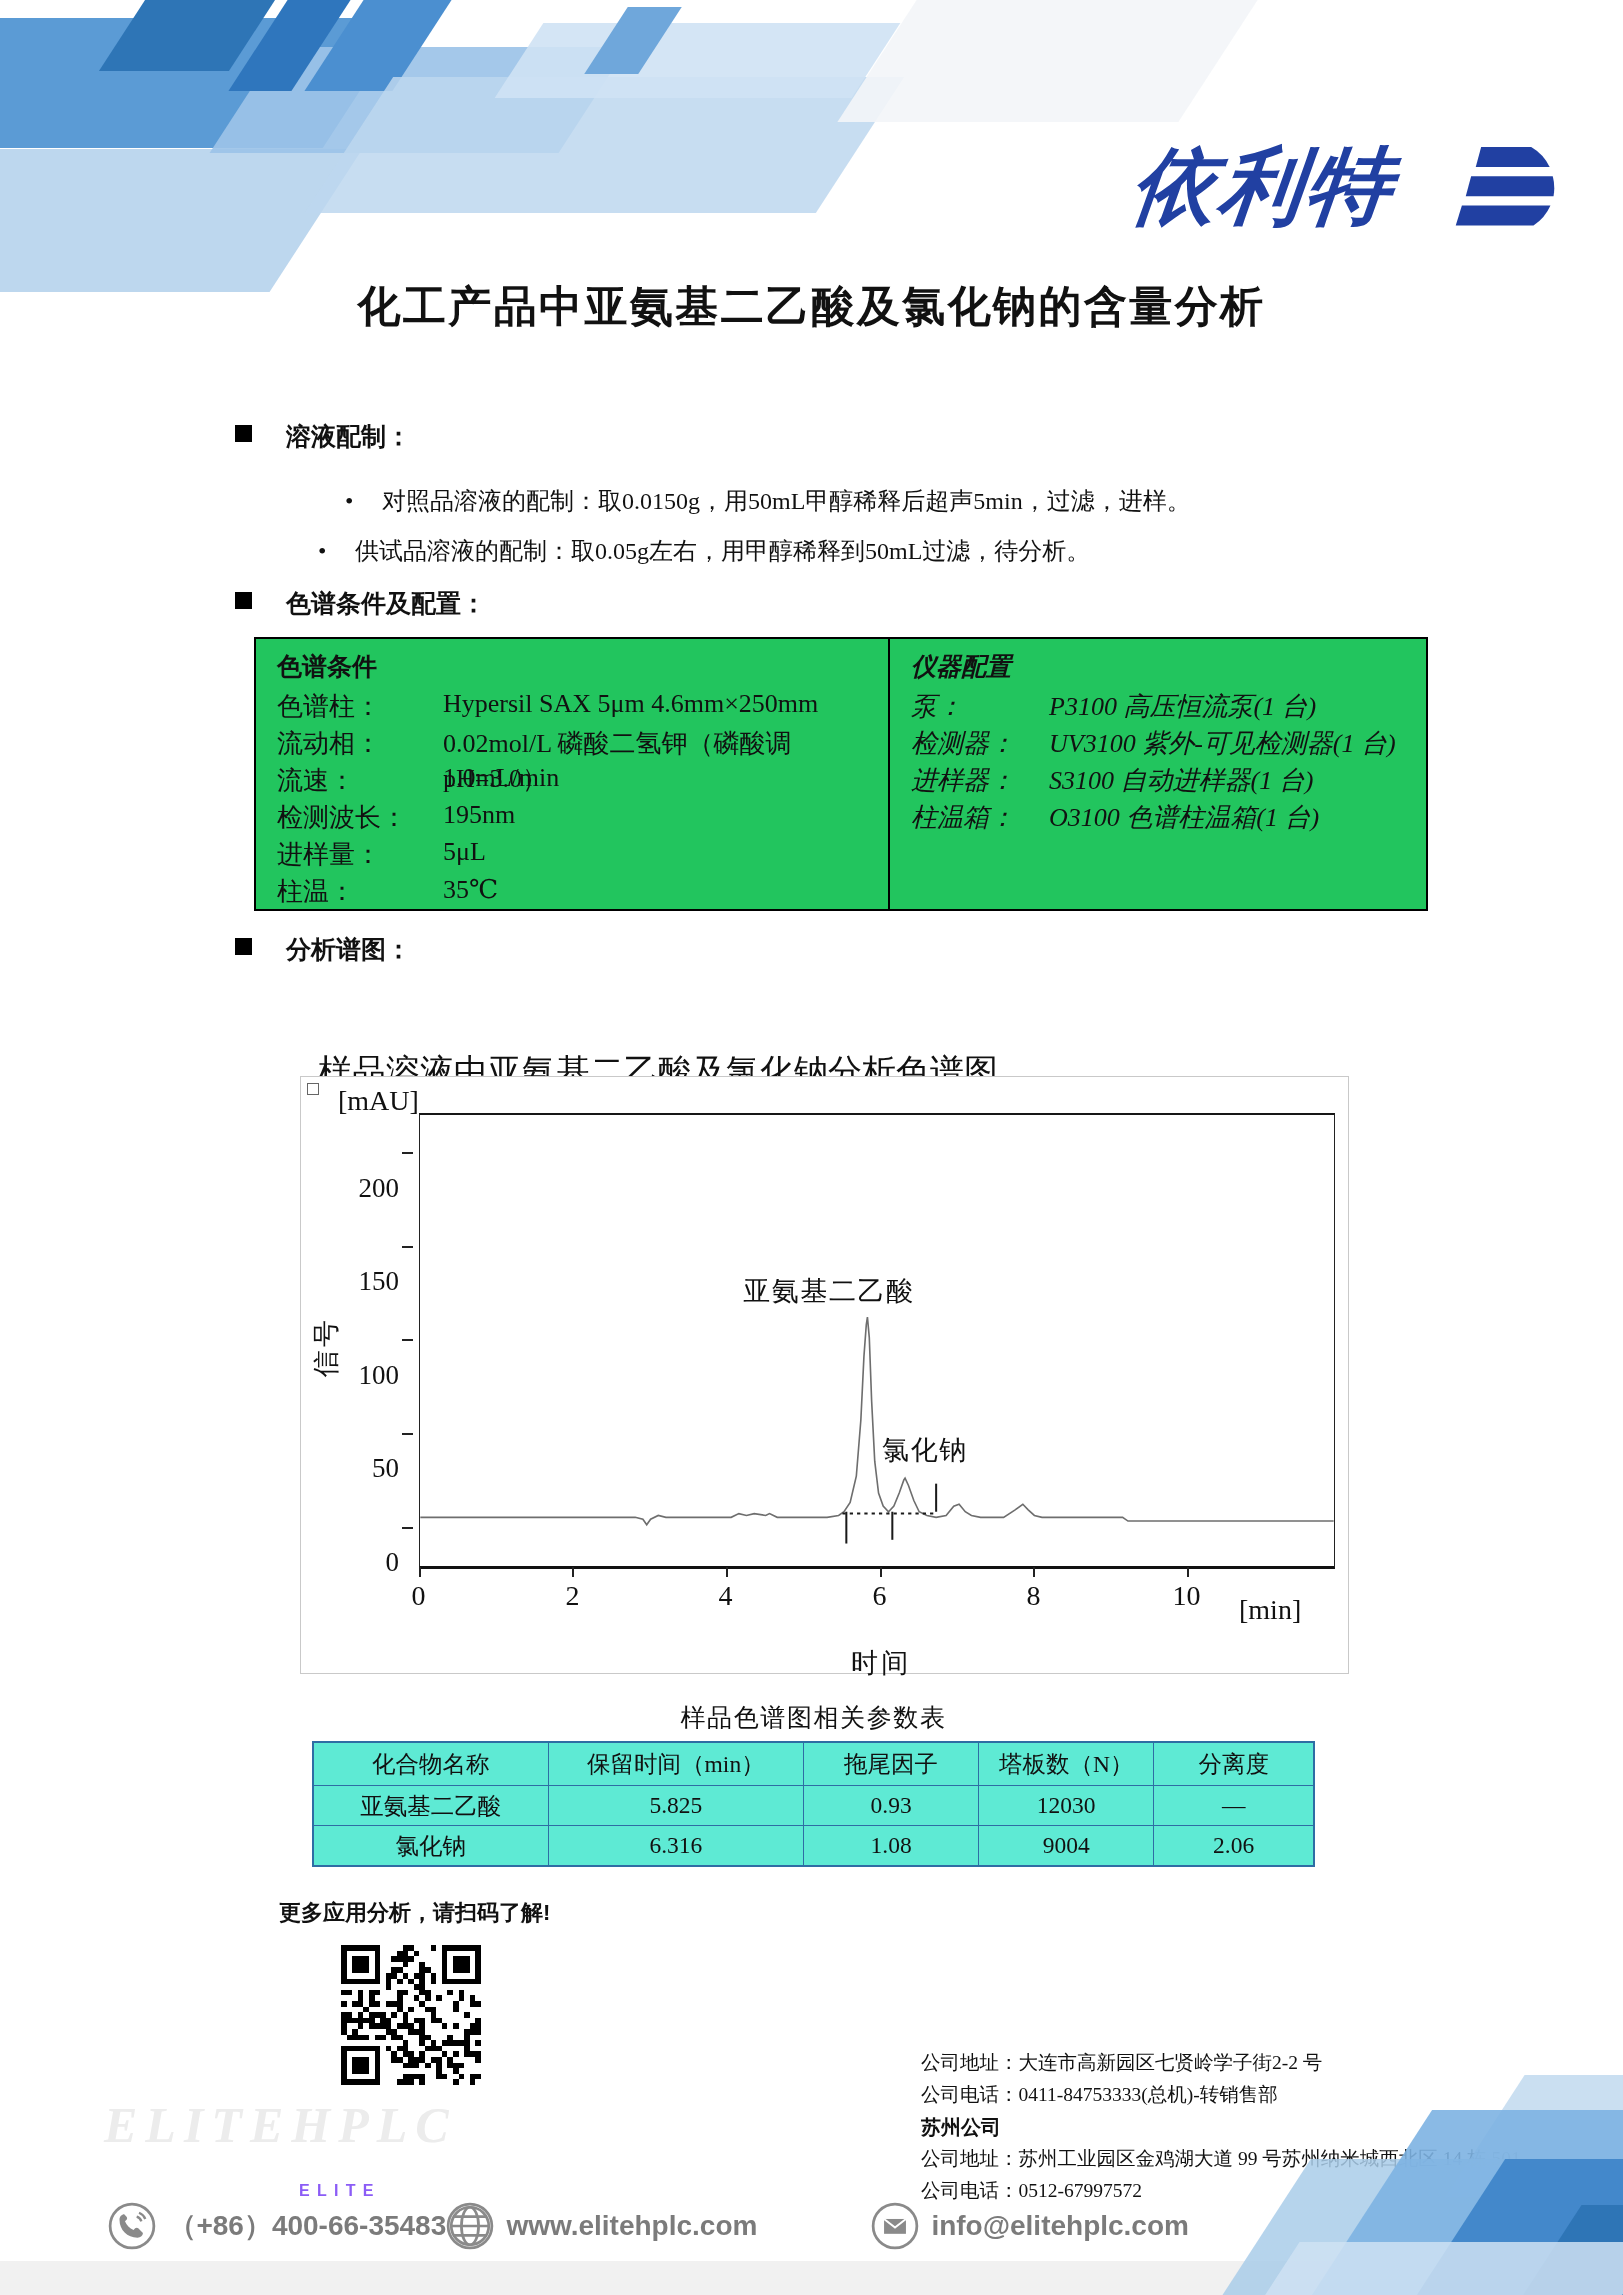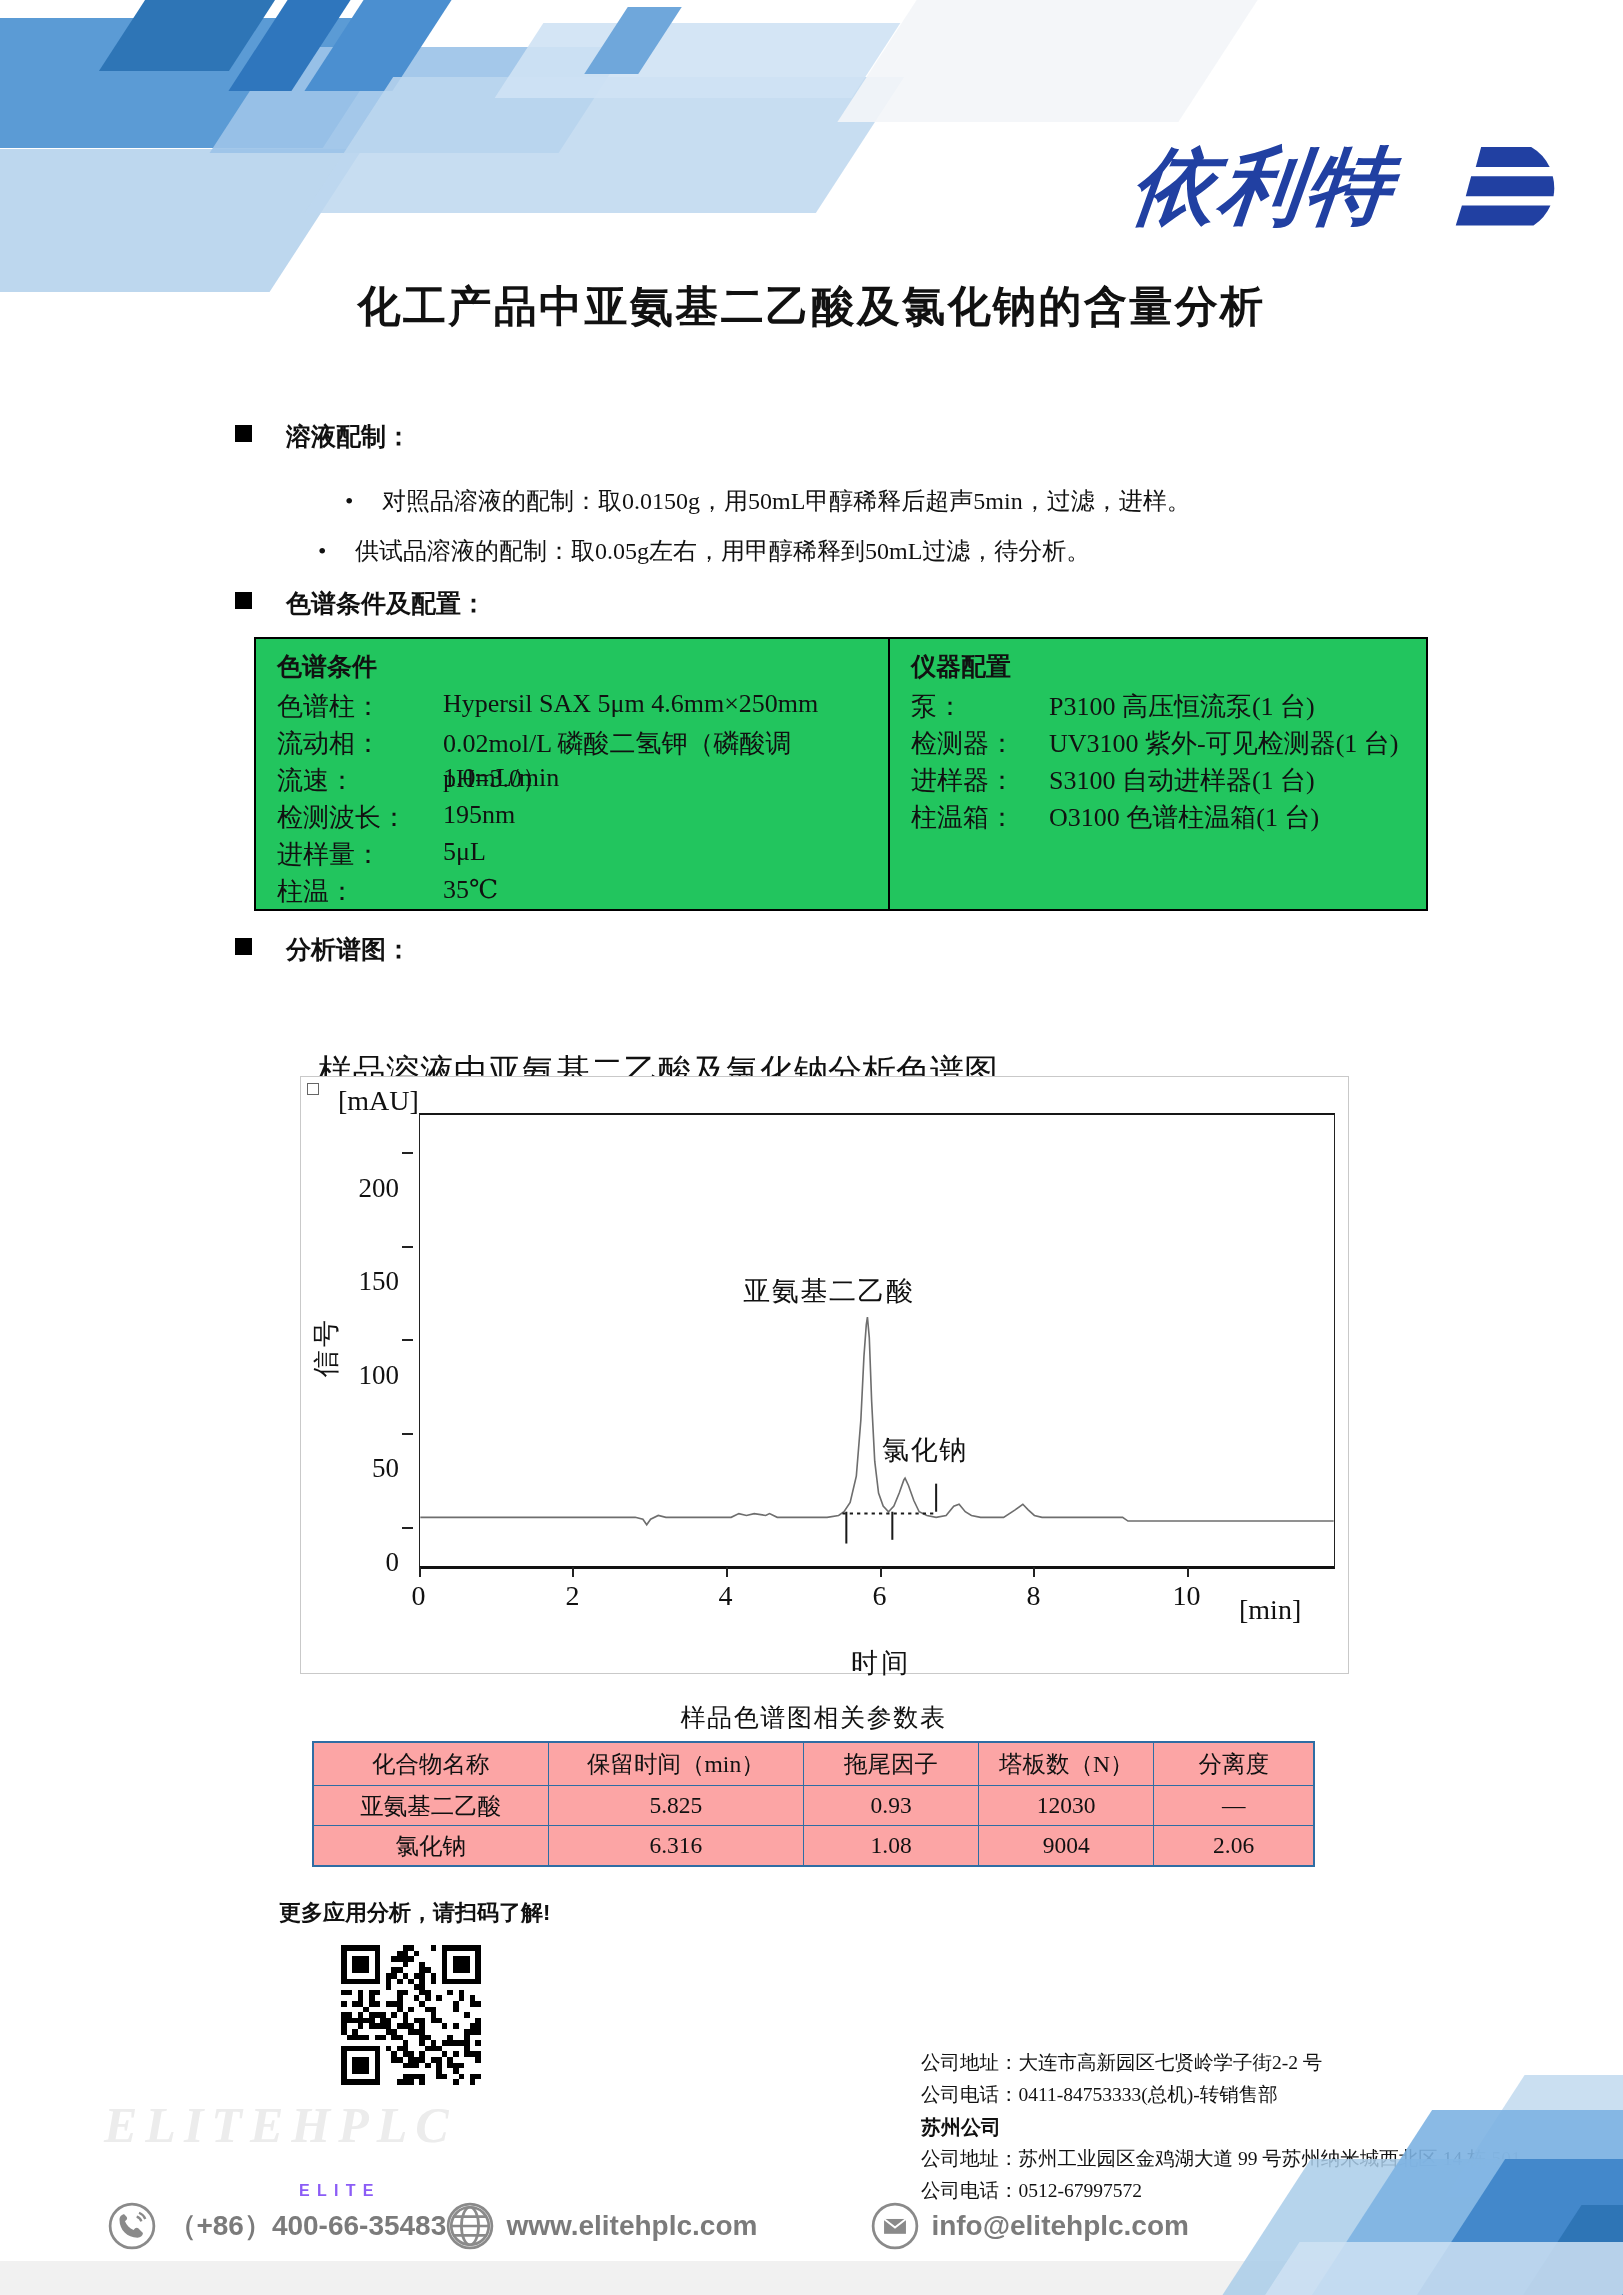--- a/index.html
+++ b/index.html
@@ -128,7 +128,7 @@
           </div>
         </div>
     </div>
-    <div class="cond-col right" style="flex:1;">
+    <div class="cond-col right" style="flex:1;font-style:italic;">
       <div class="cond-header">仪器配置</div>
       <div id="cond-right-rows">
           <div class="cond-row">

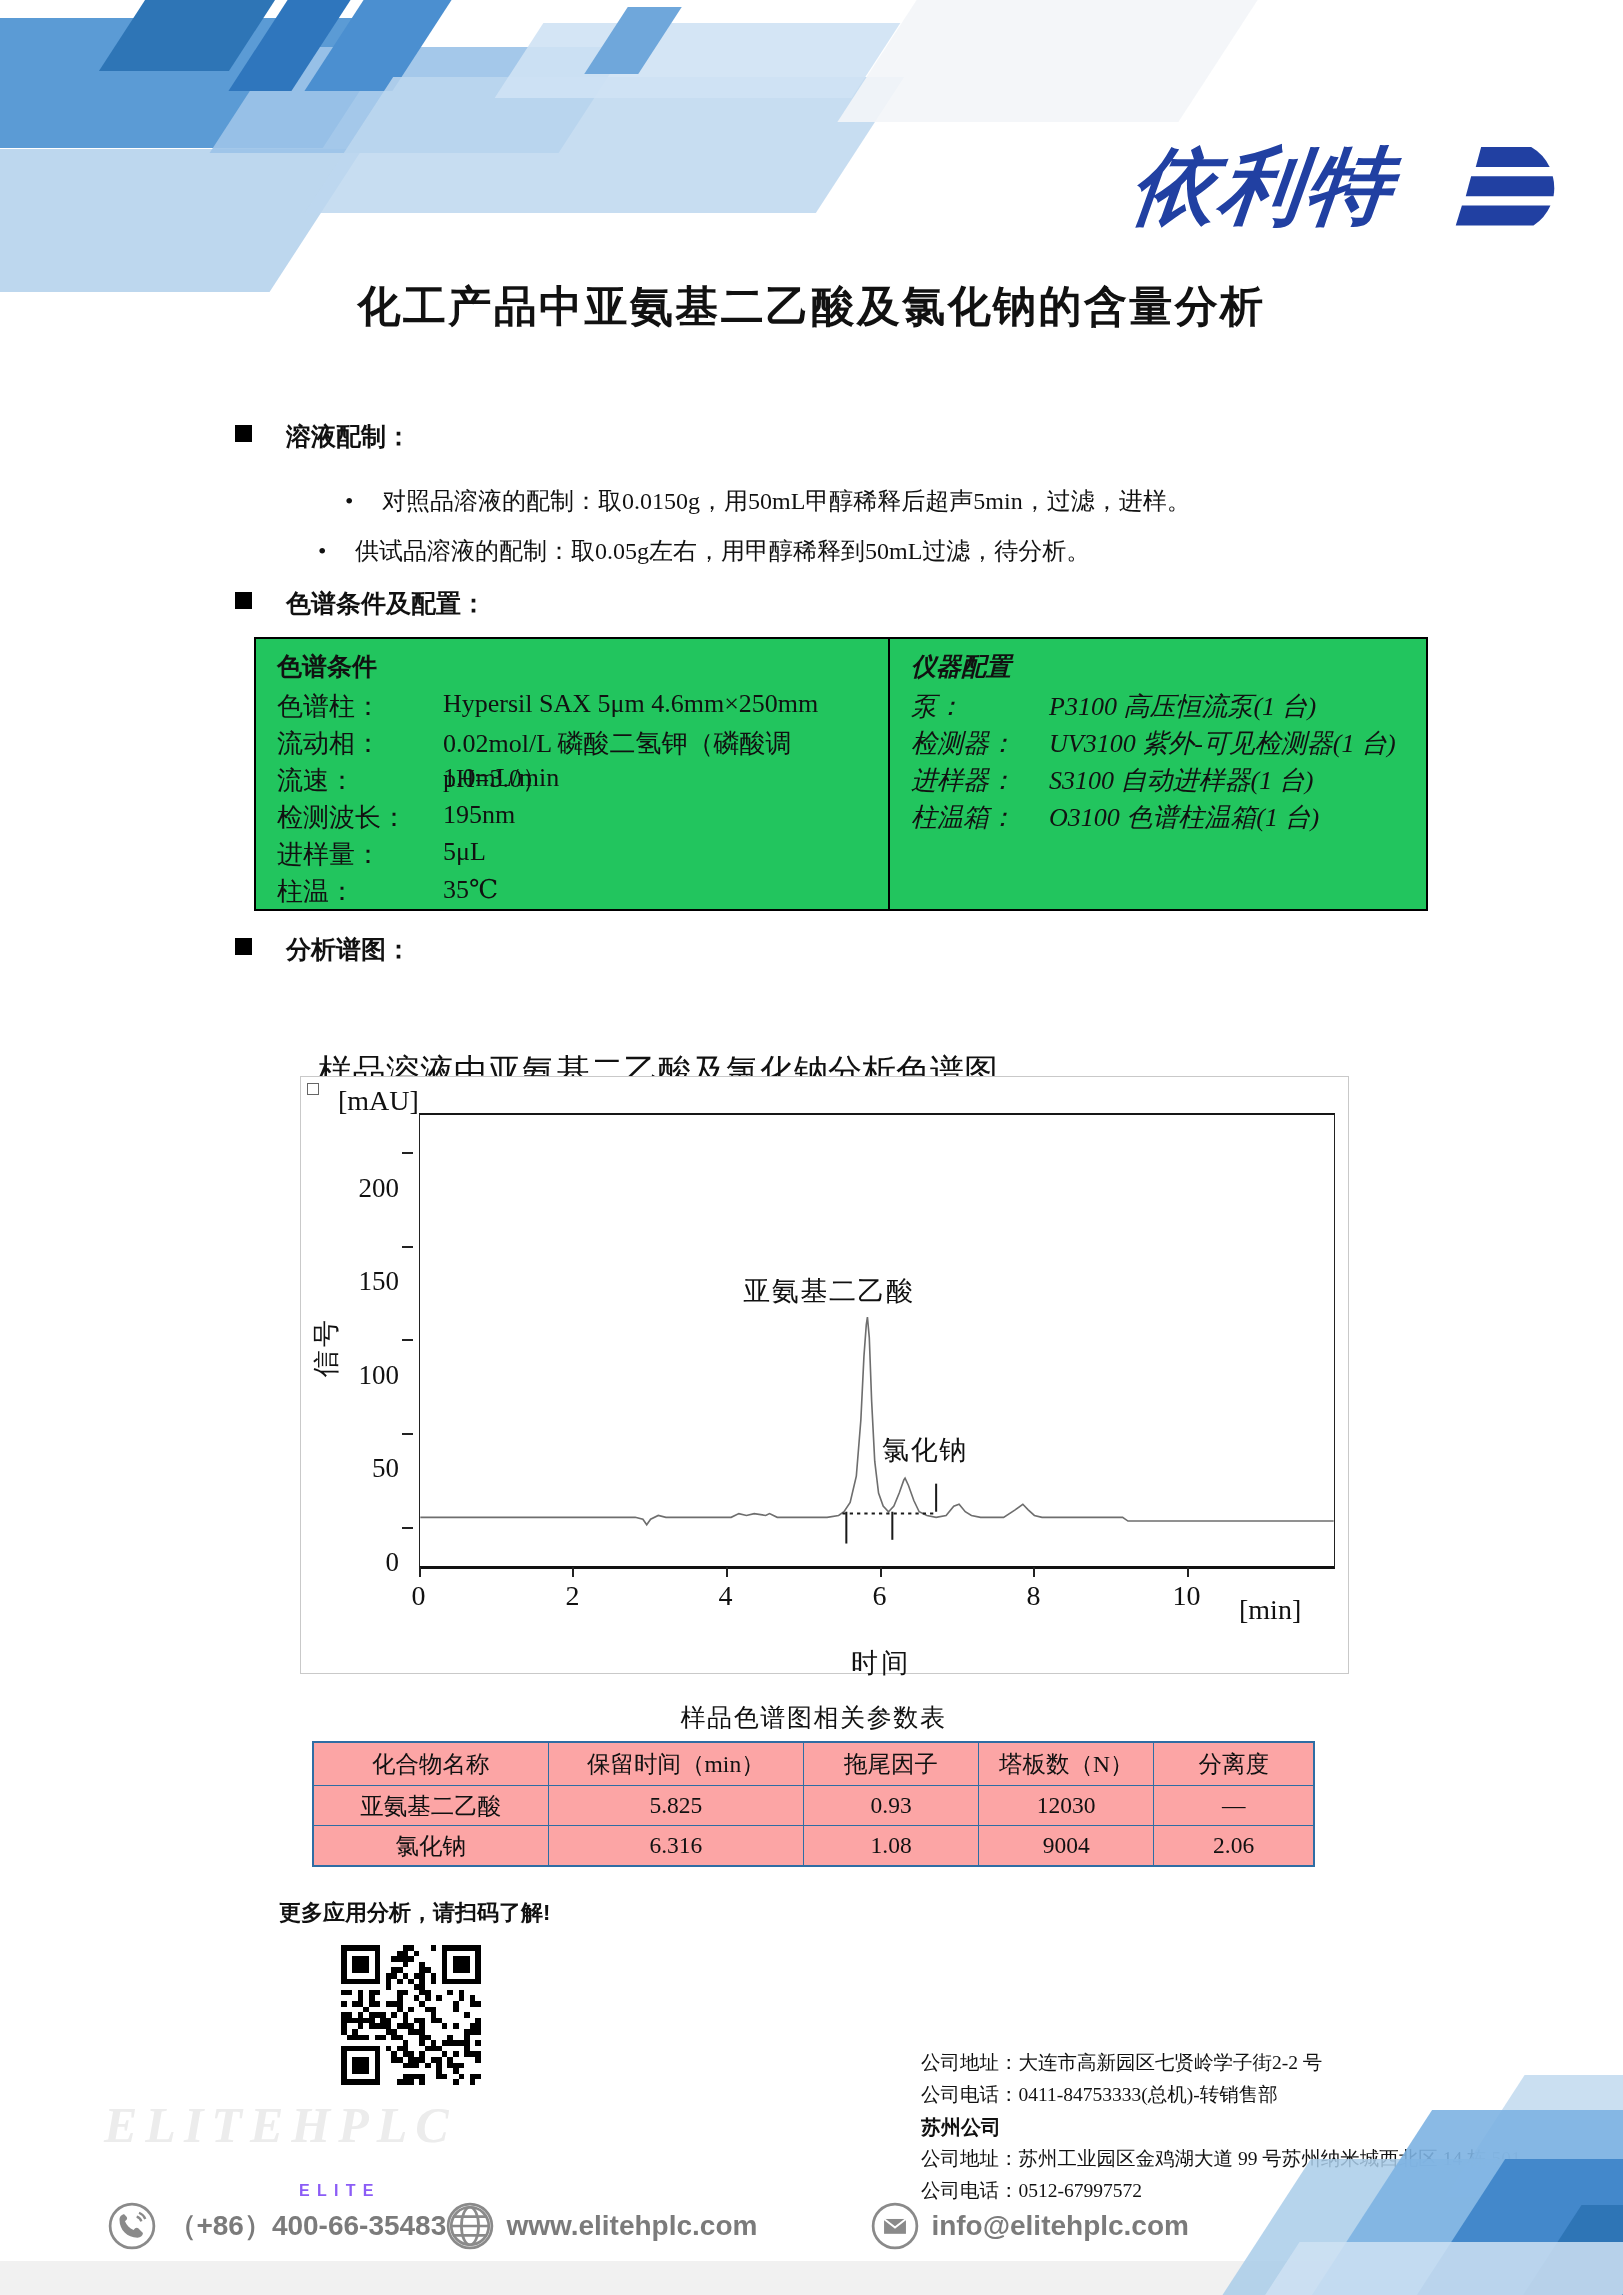--- a/index.html
+++ b/index.html
@@ -40,7 +40,7 @@
   
   .params-title{font-size:25px;text-align:center;letter-spacing:1.6px;}
   .params-table{border:2.4px solid #2e6da4;border-collapse:collapse;width:100%;height:100%;
-                font-size:23.5px;text-align:center;background:#fca5a5;}
+                font-size:23.5px;text-align:center;background:#5eead4;}
   .params-table td,.params-table th{border:1.6px solid #2e6da4;font-weight:normal;padding:0;}
   
   .qr-caption{font-family:"Liberation Sans","DejaVu Sans",sans-serif;font-weight:bold;font-size:22px;}

